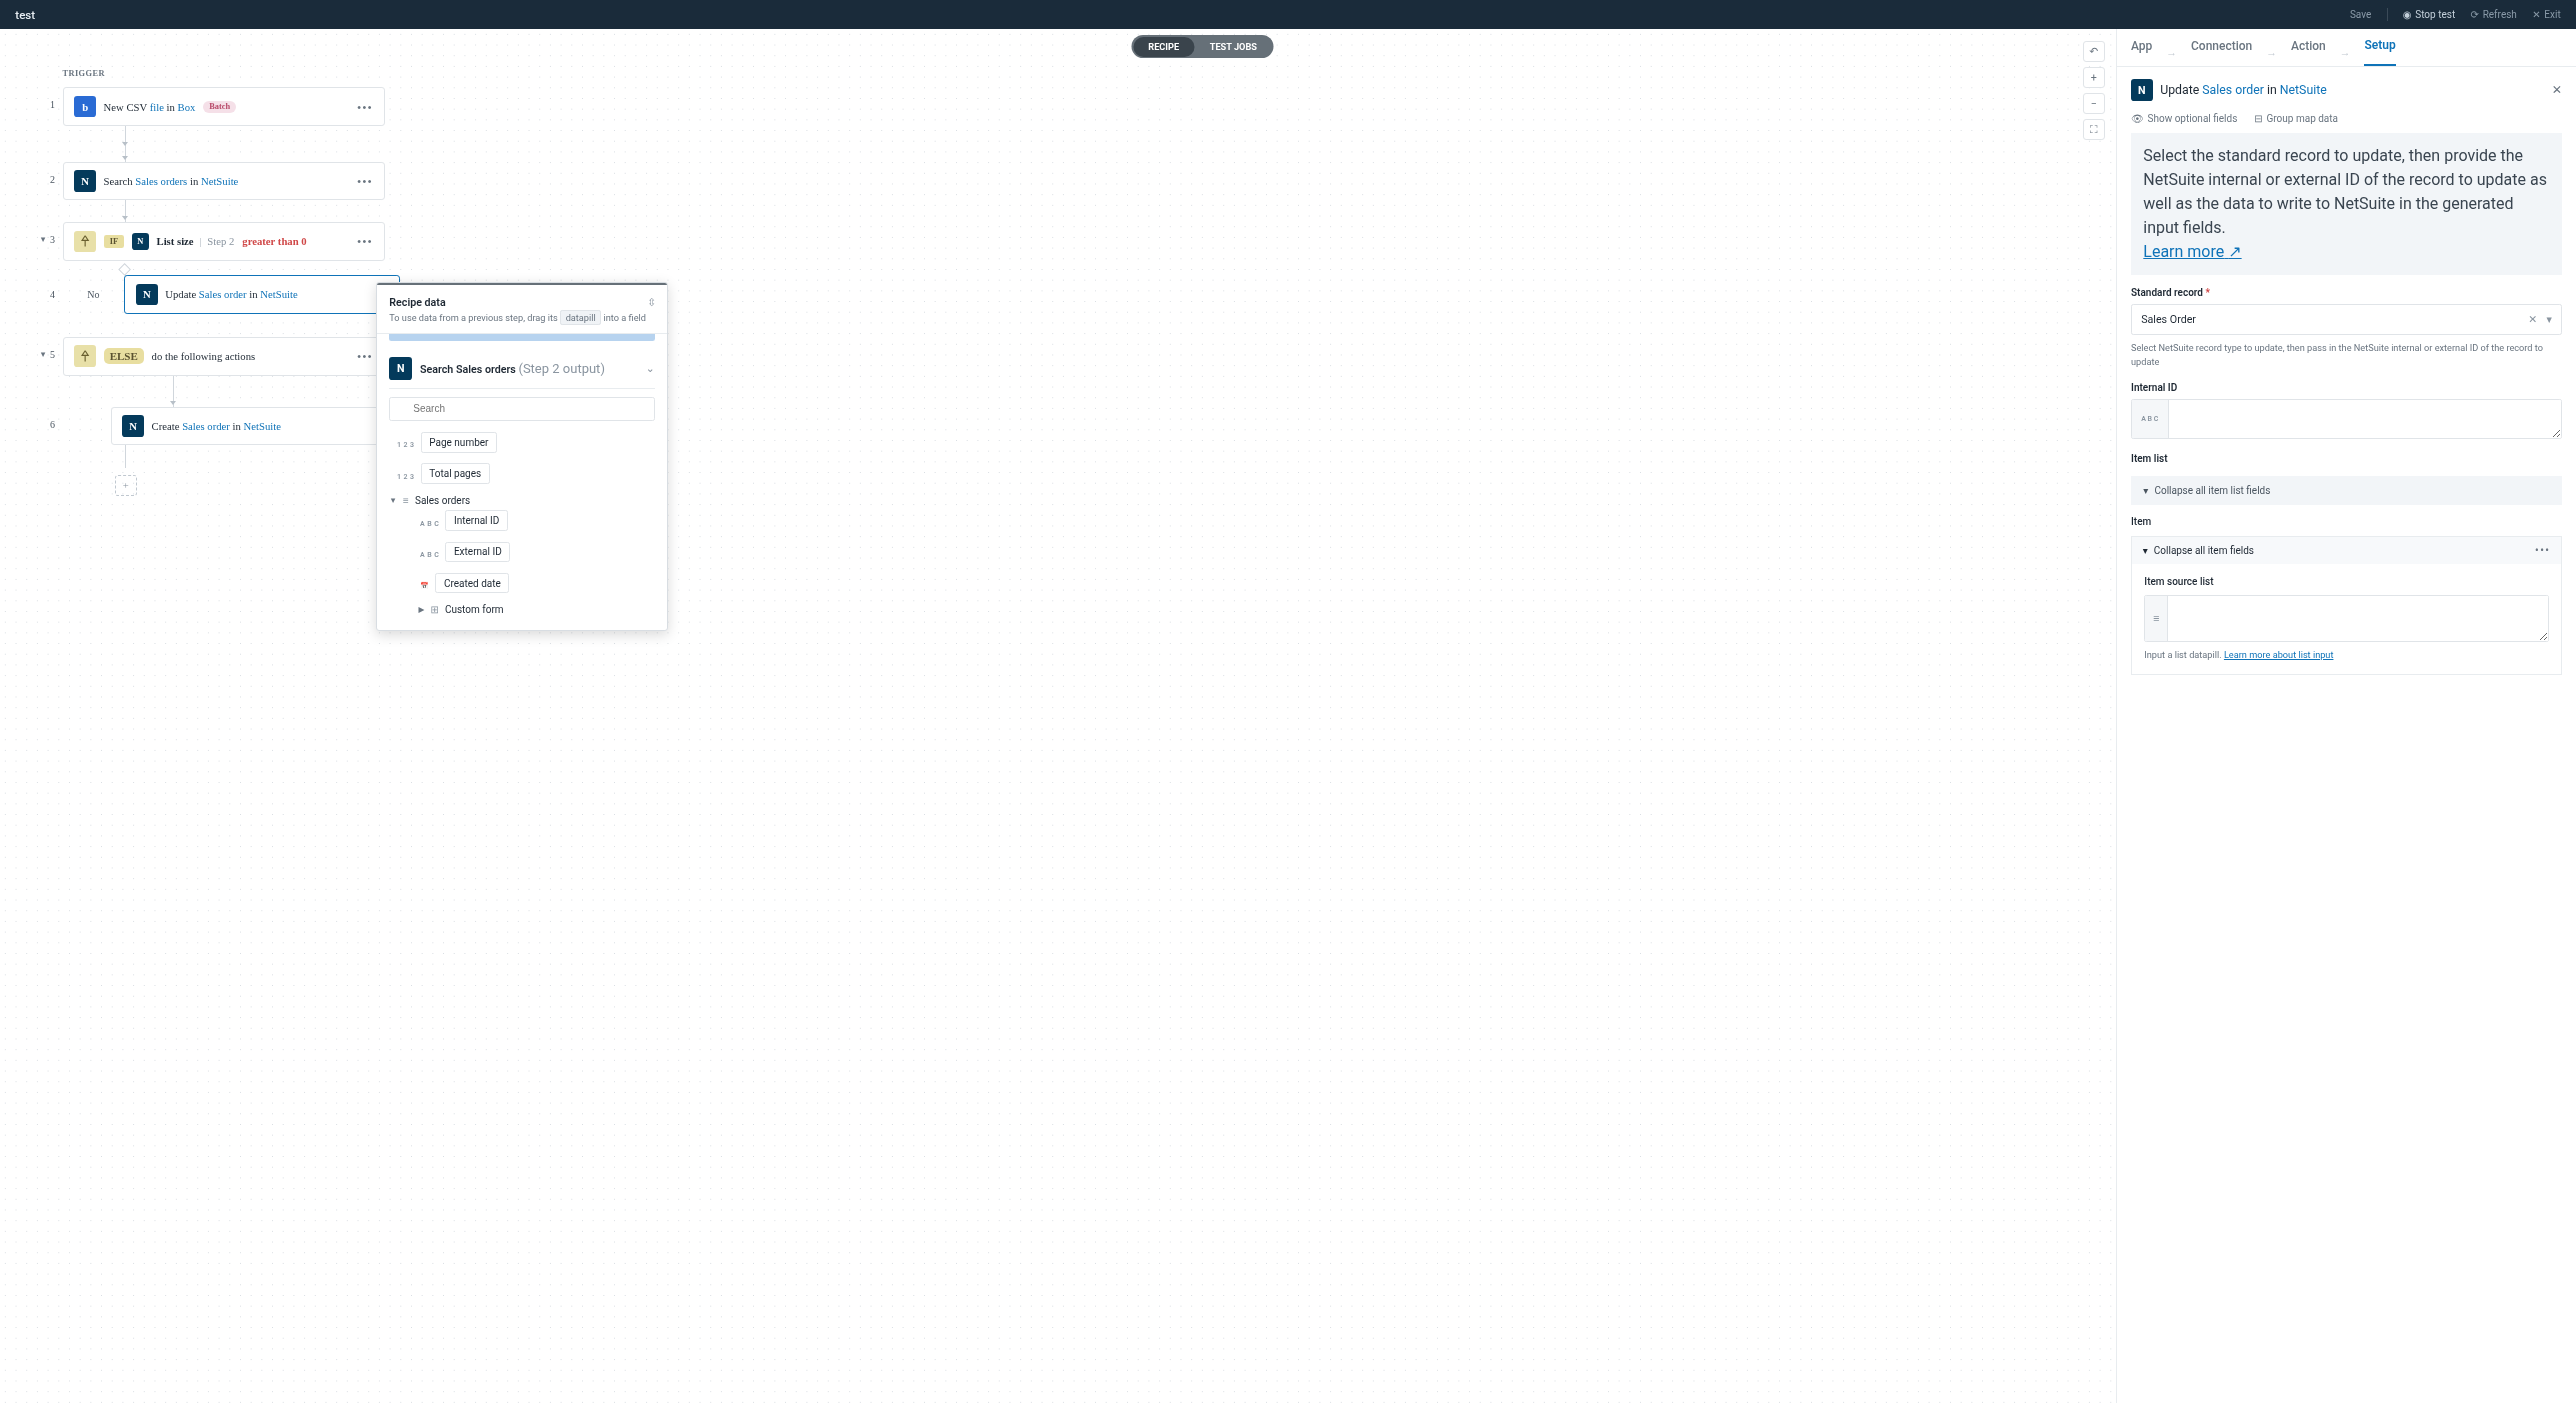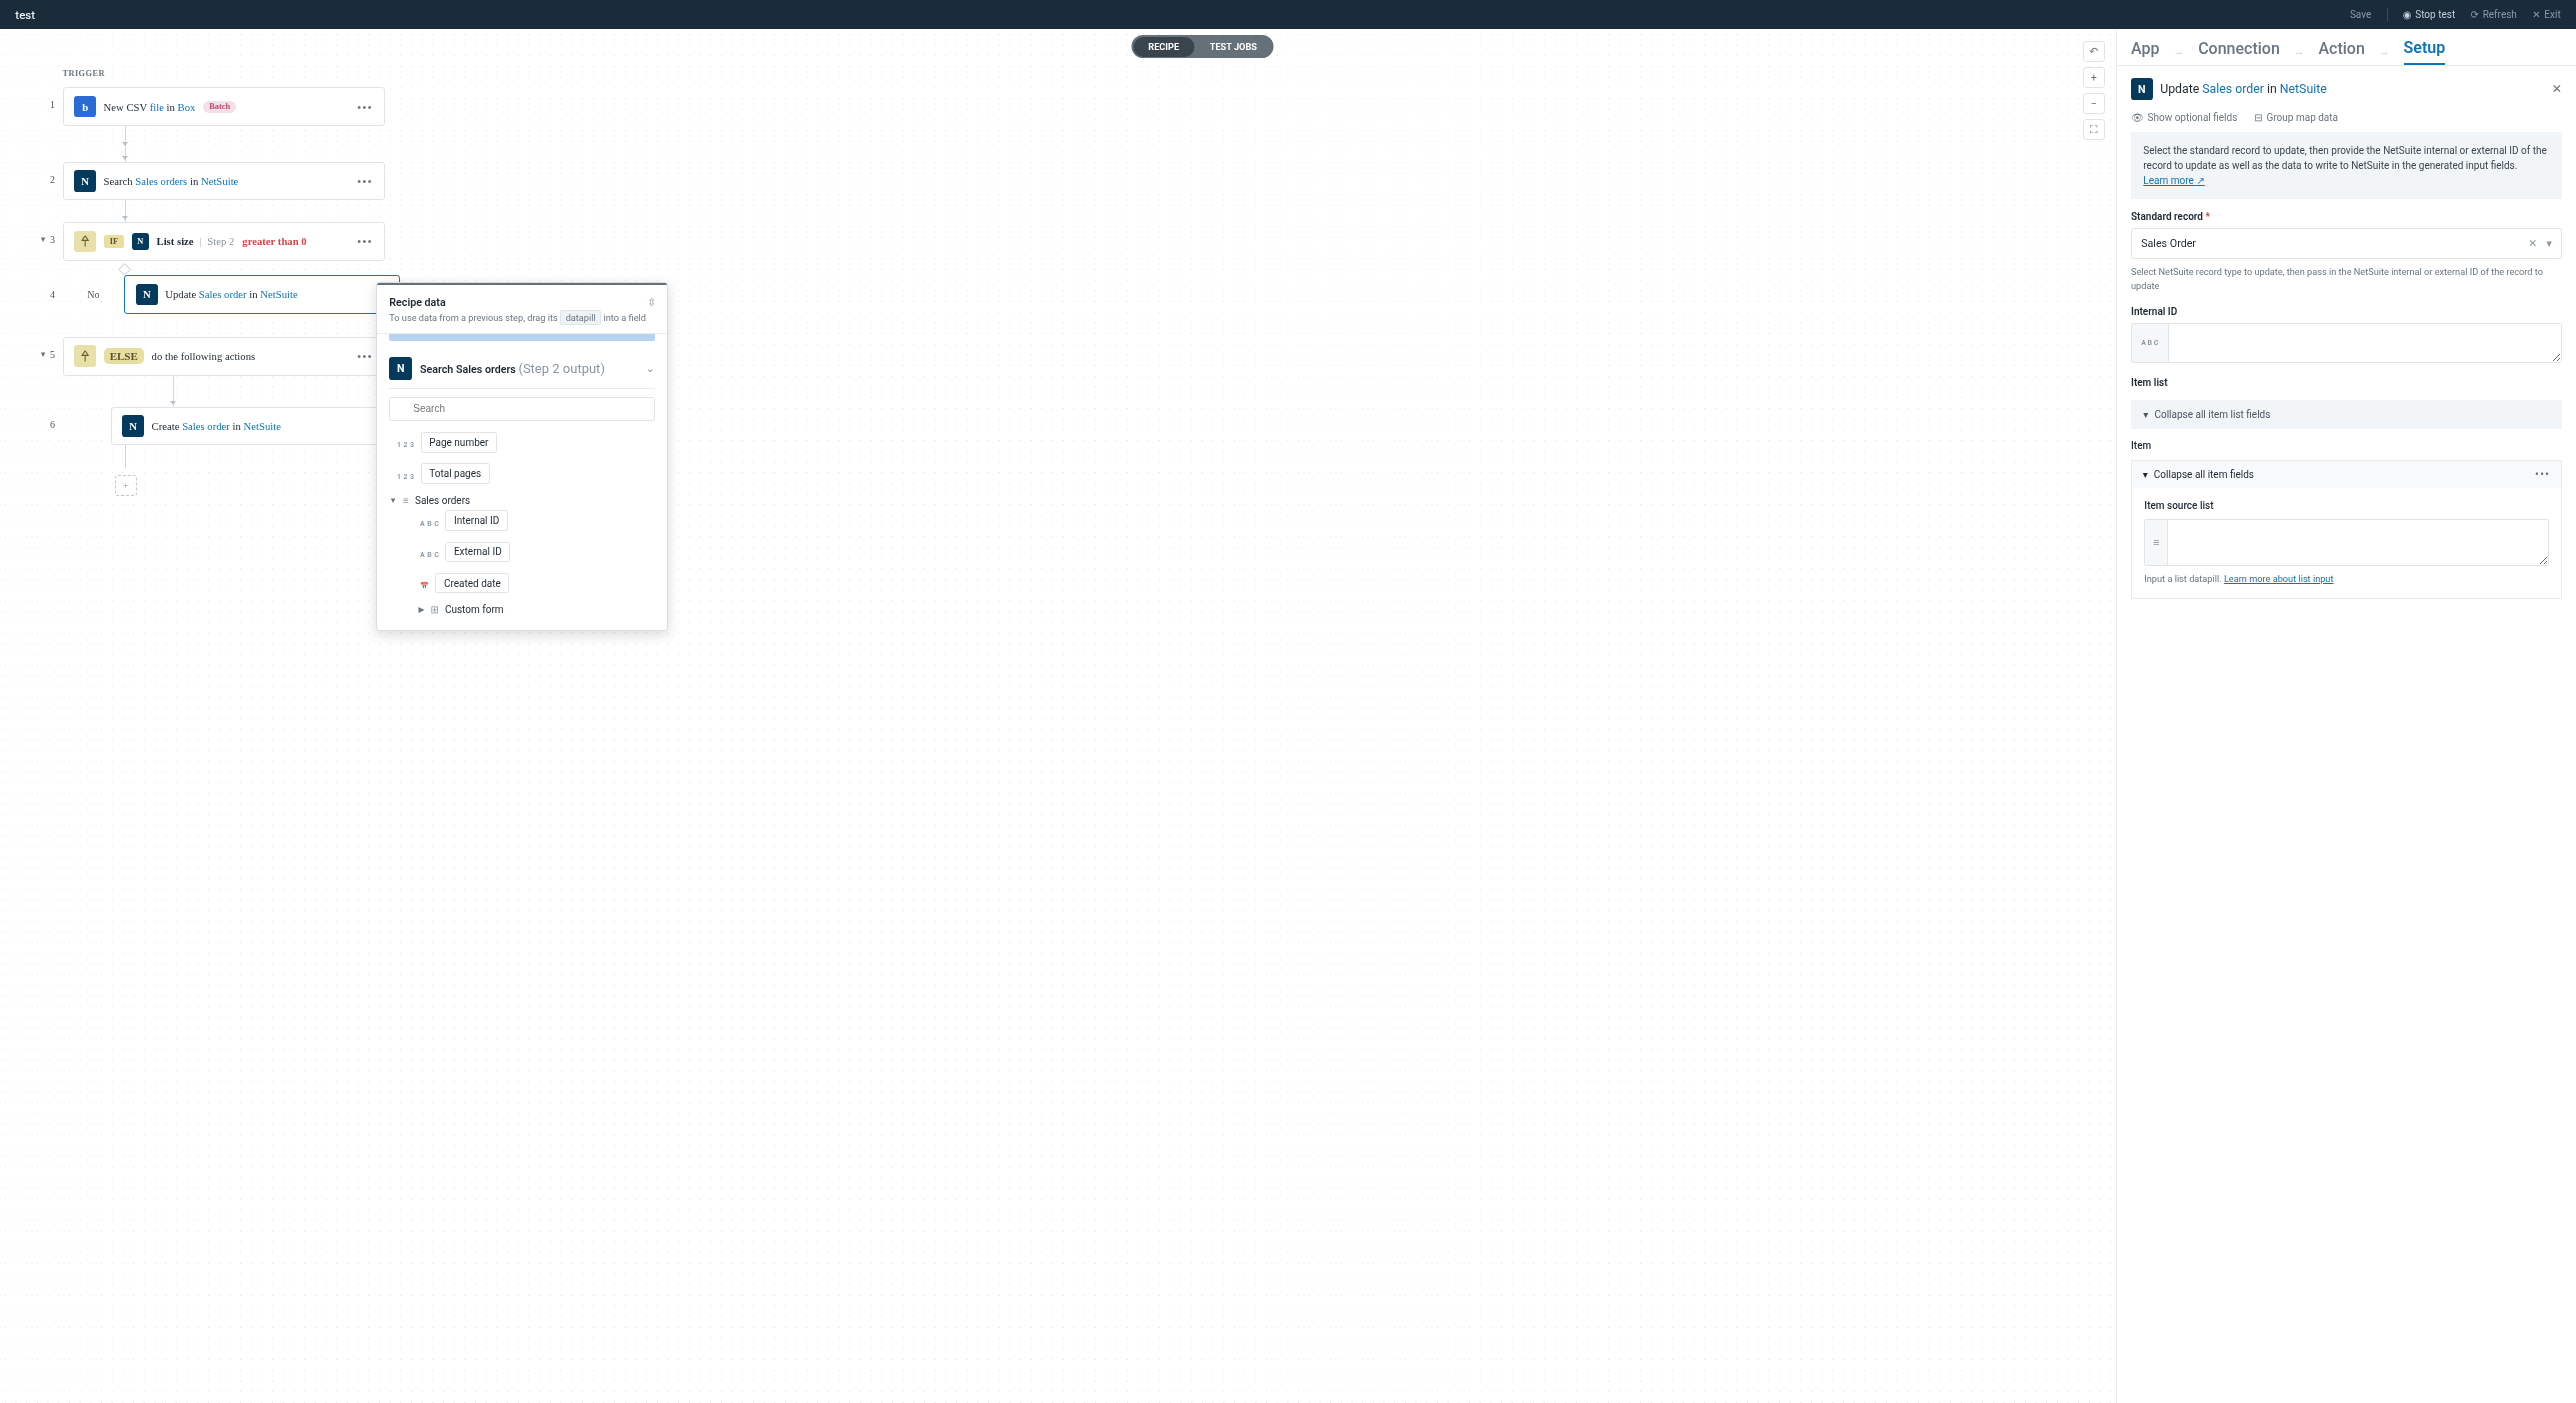--- a/index.html
+++ b/index.html
@@ -74,7 +74,7 @@
 
 .right-panel { width: 460px; border-left: 0.8px solid #e8ecef; display: flex; flex-direction: column; background: #fff; overflow-y: auto; }
 .rp-tabs { display: flex; gap: 14px; padding: 9.2px 14px 0; border-bottom: 0.8px solid #e8ecef; align-items: center; }
-.rp-tab { font-size: 16px; color: #6a7580; padding-bottom: 6px; cursor: pointer; font-weight: 500; }
+.rp-tab { font-size: 12px; color: #6a7580; padding-bottom: 12px; cursor: pointer; font-weight: 500; }
 .rp-tab.active { color: #0f73b8; border-bottom: 2.3px solid #0f73b8; font-weight: 600; }
 .rp-tab-arrow { color: #c0c8d0; font-size: 10.7px; }
 .rp-header { display: flex; align-items: center; gap: 7.7px; padding: 12.3px 14px; }

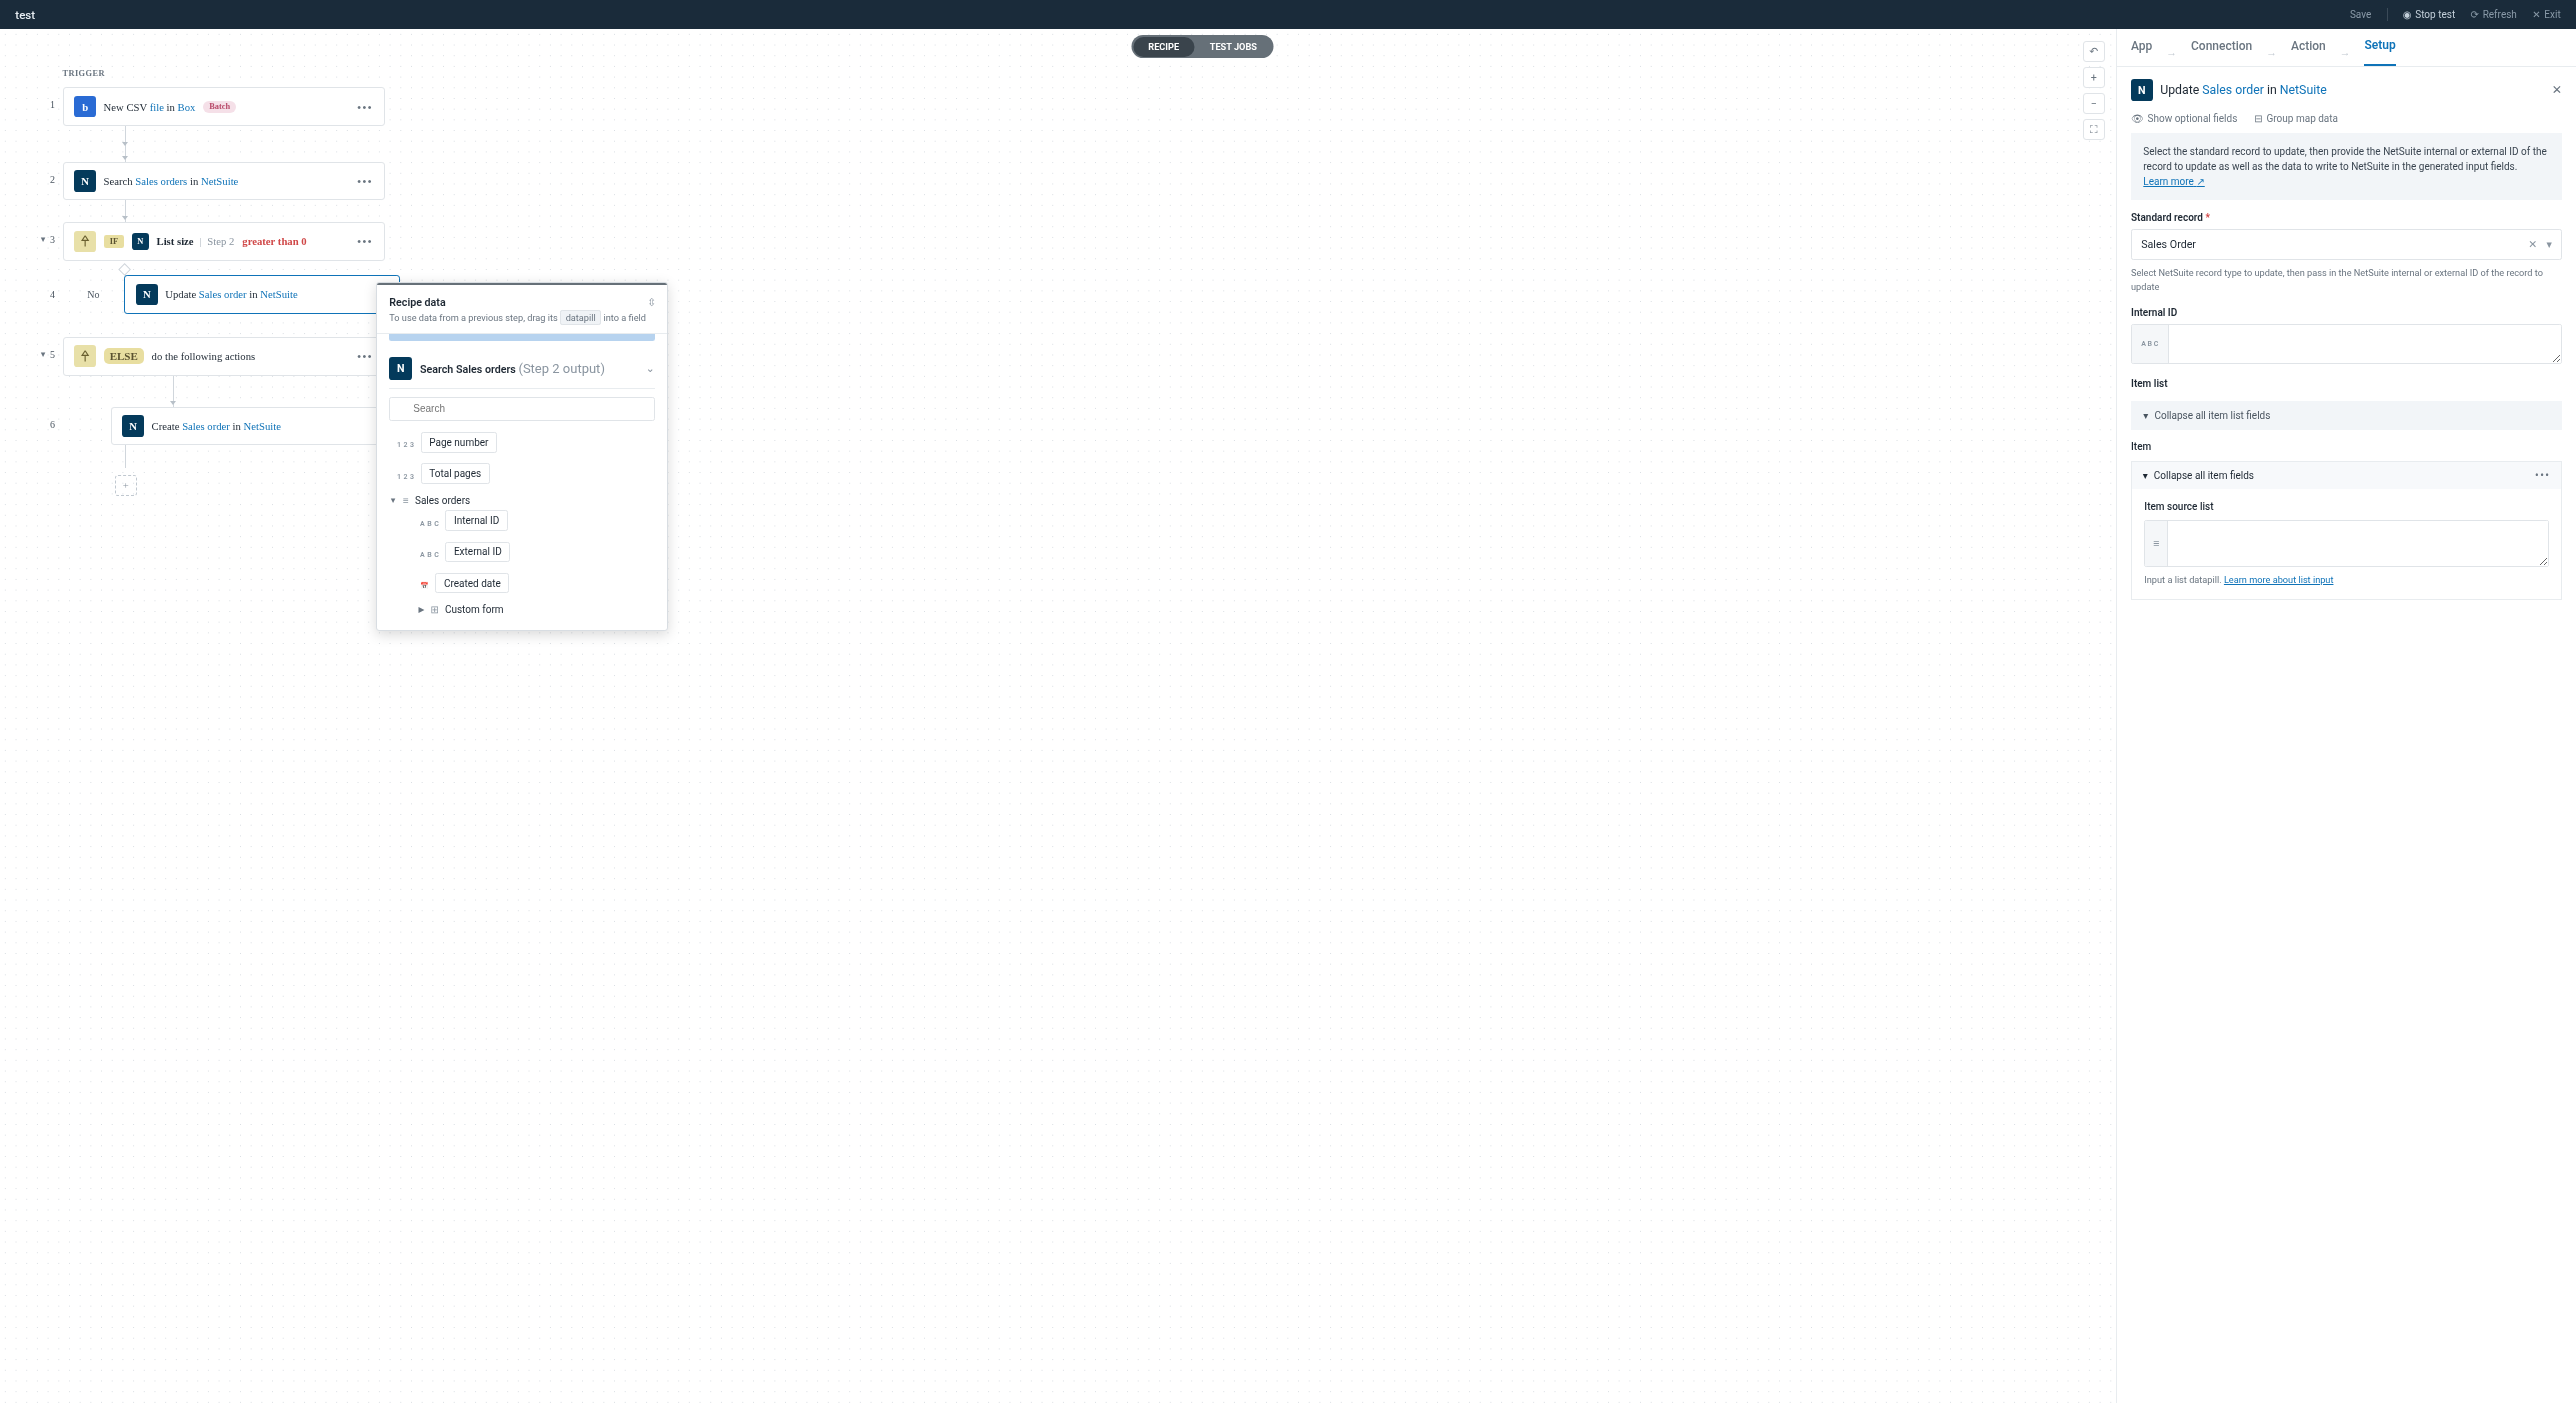--- a/index.html
+++ b/index.html
@@ -83,7 +83,7 @@
 .rp-close { margin-left: auto; color: #6a7580; cursor: pointer; font-size: 12.3px; }
 .rp-toolbar { display: flex; gap: 17px; padding: 0 14px 9.2px; font-size: 10px; color: #6a7580; }
 .rp-toolbar-item { cursor: pointer; display: flex; align-items: center; gap: 3.8px; }
-.rp-info-box { background: #f2f5f8; padding: 10.7px 12.3px; margin: 0 14px 12.3px; font-size: 10px; color: #3a4550; line-height: 1.5; }
+.rp-info-box { background: #f2f5f8; padding: 10.7px 12.3px; margin: 0 14px 12.3px; font-size: 16px; color: #3a4550; line-height: 1.5; }
 .rp-info-box a { color: #0f73b8; text-decoration: underline; cursor: pointer; }
 .rp-section { padding: 0 14px 14px; }
 .rp-label { font-size: 10px; font-weight: 600; margin-bottom: 6.1px; }

